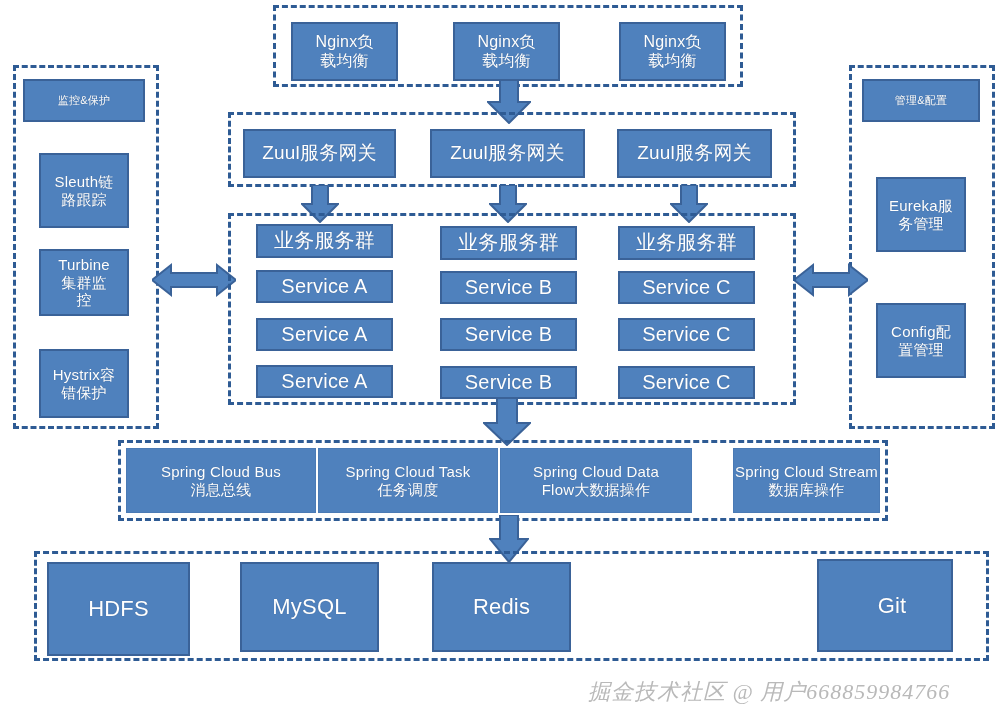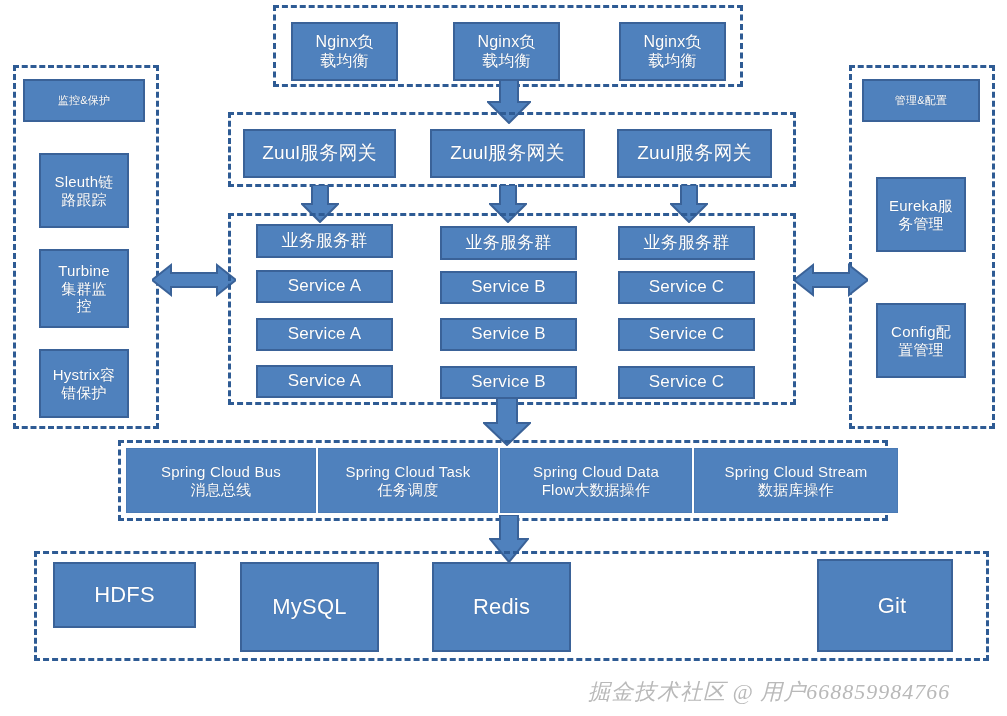--- a/index.html
+++ b/index.html
@@ -36,7 +36,7 @@
   .box.flat { border: none; box-shadow: inset 0 0 0 1px #4a7ab5; }
 
   .f11 { font-size: 11px; }
-  .f14 { font-size: 17px; }
+  .f14 { font-size: 20px; }
   .f15 { font-size: 15px; }
   .f16 { font-size: 16px; }
   .f19 { font-size: 19px; }

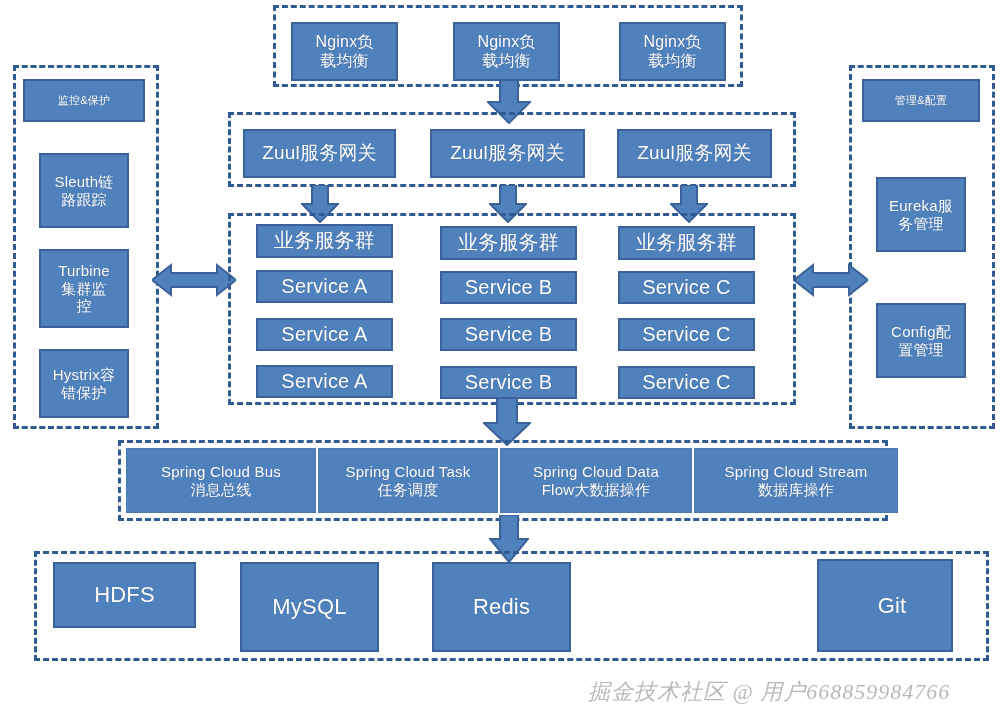--- a/index.html
+++ b/index.html
@@ -82,7 +82,7 @@
 
   <div class="box f15" style="left:39px; top:153px; width:90px; height:75px;">Sleuth链
 路跟踪</div>
-  <div class="box f15" style="left:39px; top:249px; width:90px; height:79px;">Turbine
+  <div class="box f15" style="left:39px; top:249px; width:90px; height:67px;">Turbine
 集群监
 控</div>
   <div class="box f15" style="left:39px; top:349px; width:90px; height:69px;">Hystrix容

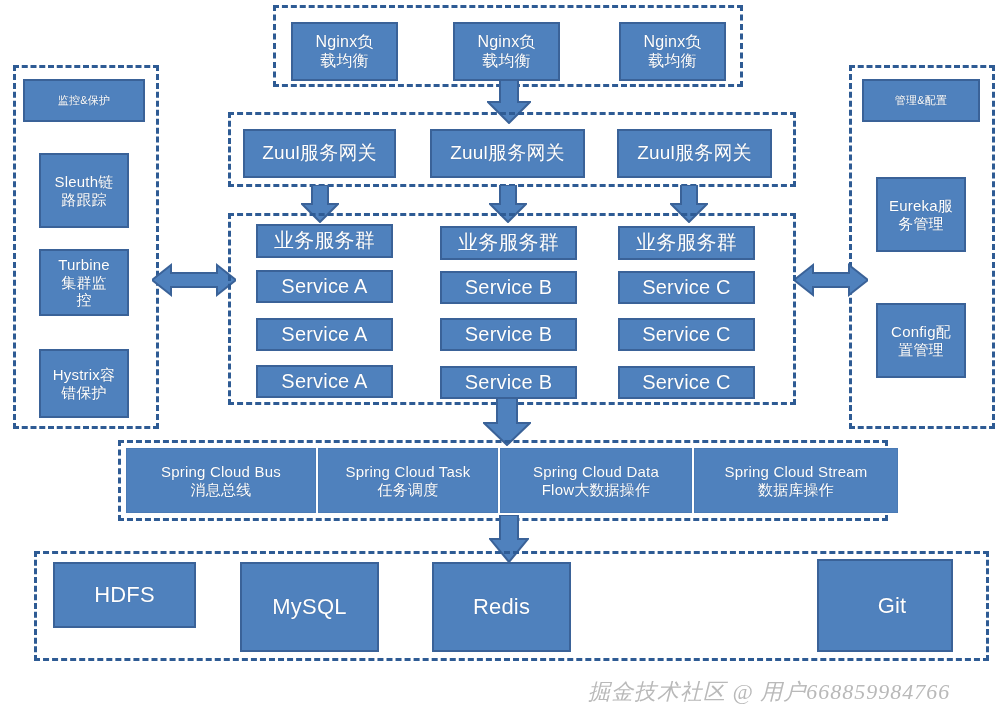--- a/index.html
+++ b/index.html
@@ -162,7 +162,7 @@
 任务调度</div>
   <div class="box flat f15" style="left:500px; top:448px; width:192px; height:65px;">Spring Cloud Data
 Flow大数据操作</div>
-  <div class="box flat f15" style="left:694px; top:448px; width:204px; height:65px;text-align:center;">Spring Cloud Stream
+  <div class="box flat f15" style="left:733px; top:448px; width:147px; height:65px;text-align:center;">Spring Cloud Stream
 数据库操作</div>
 
   <div class="arrow" style="left:489px; top:515px; width:40px; height:48px;">

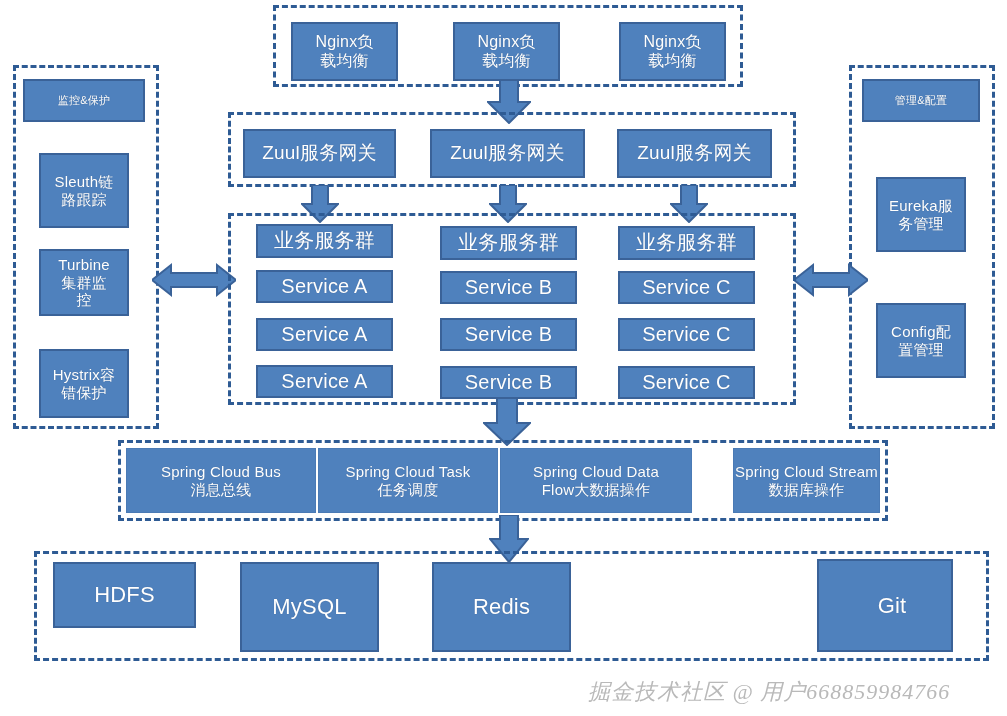--- a/index.html
+++ b/index.html
@@ -173,7 +173,7 @@
 
   <div class="group" style="left:34px; top:551px; width:955px; height:110px;"></div>
 
-  <div class="box f22" style="left:53px; top:562px; width:143px; height:66px;">HDFS</div>
+  <div class="box f22" style="left:47px; top:562px; width:143px; height:94px;">HDFS</div>
   <div class="box f22" style="left:240px; top:562px; width:139px; height:90px;">MySQL</div>
   <div class="box f22" style="left:432px; top:562px; width:139px; height:90px;">Redis</div>
   <div class="box f22" style="left:817px; top:559px; width:136px; height:93px;padding-left:14px;">Git</div>

